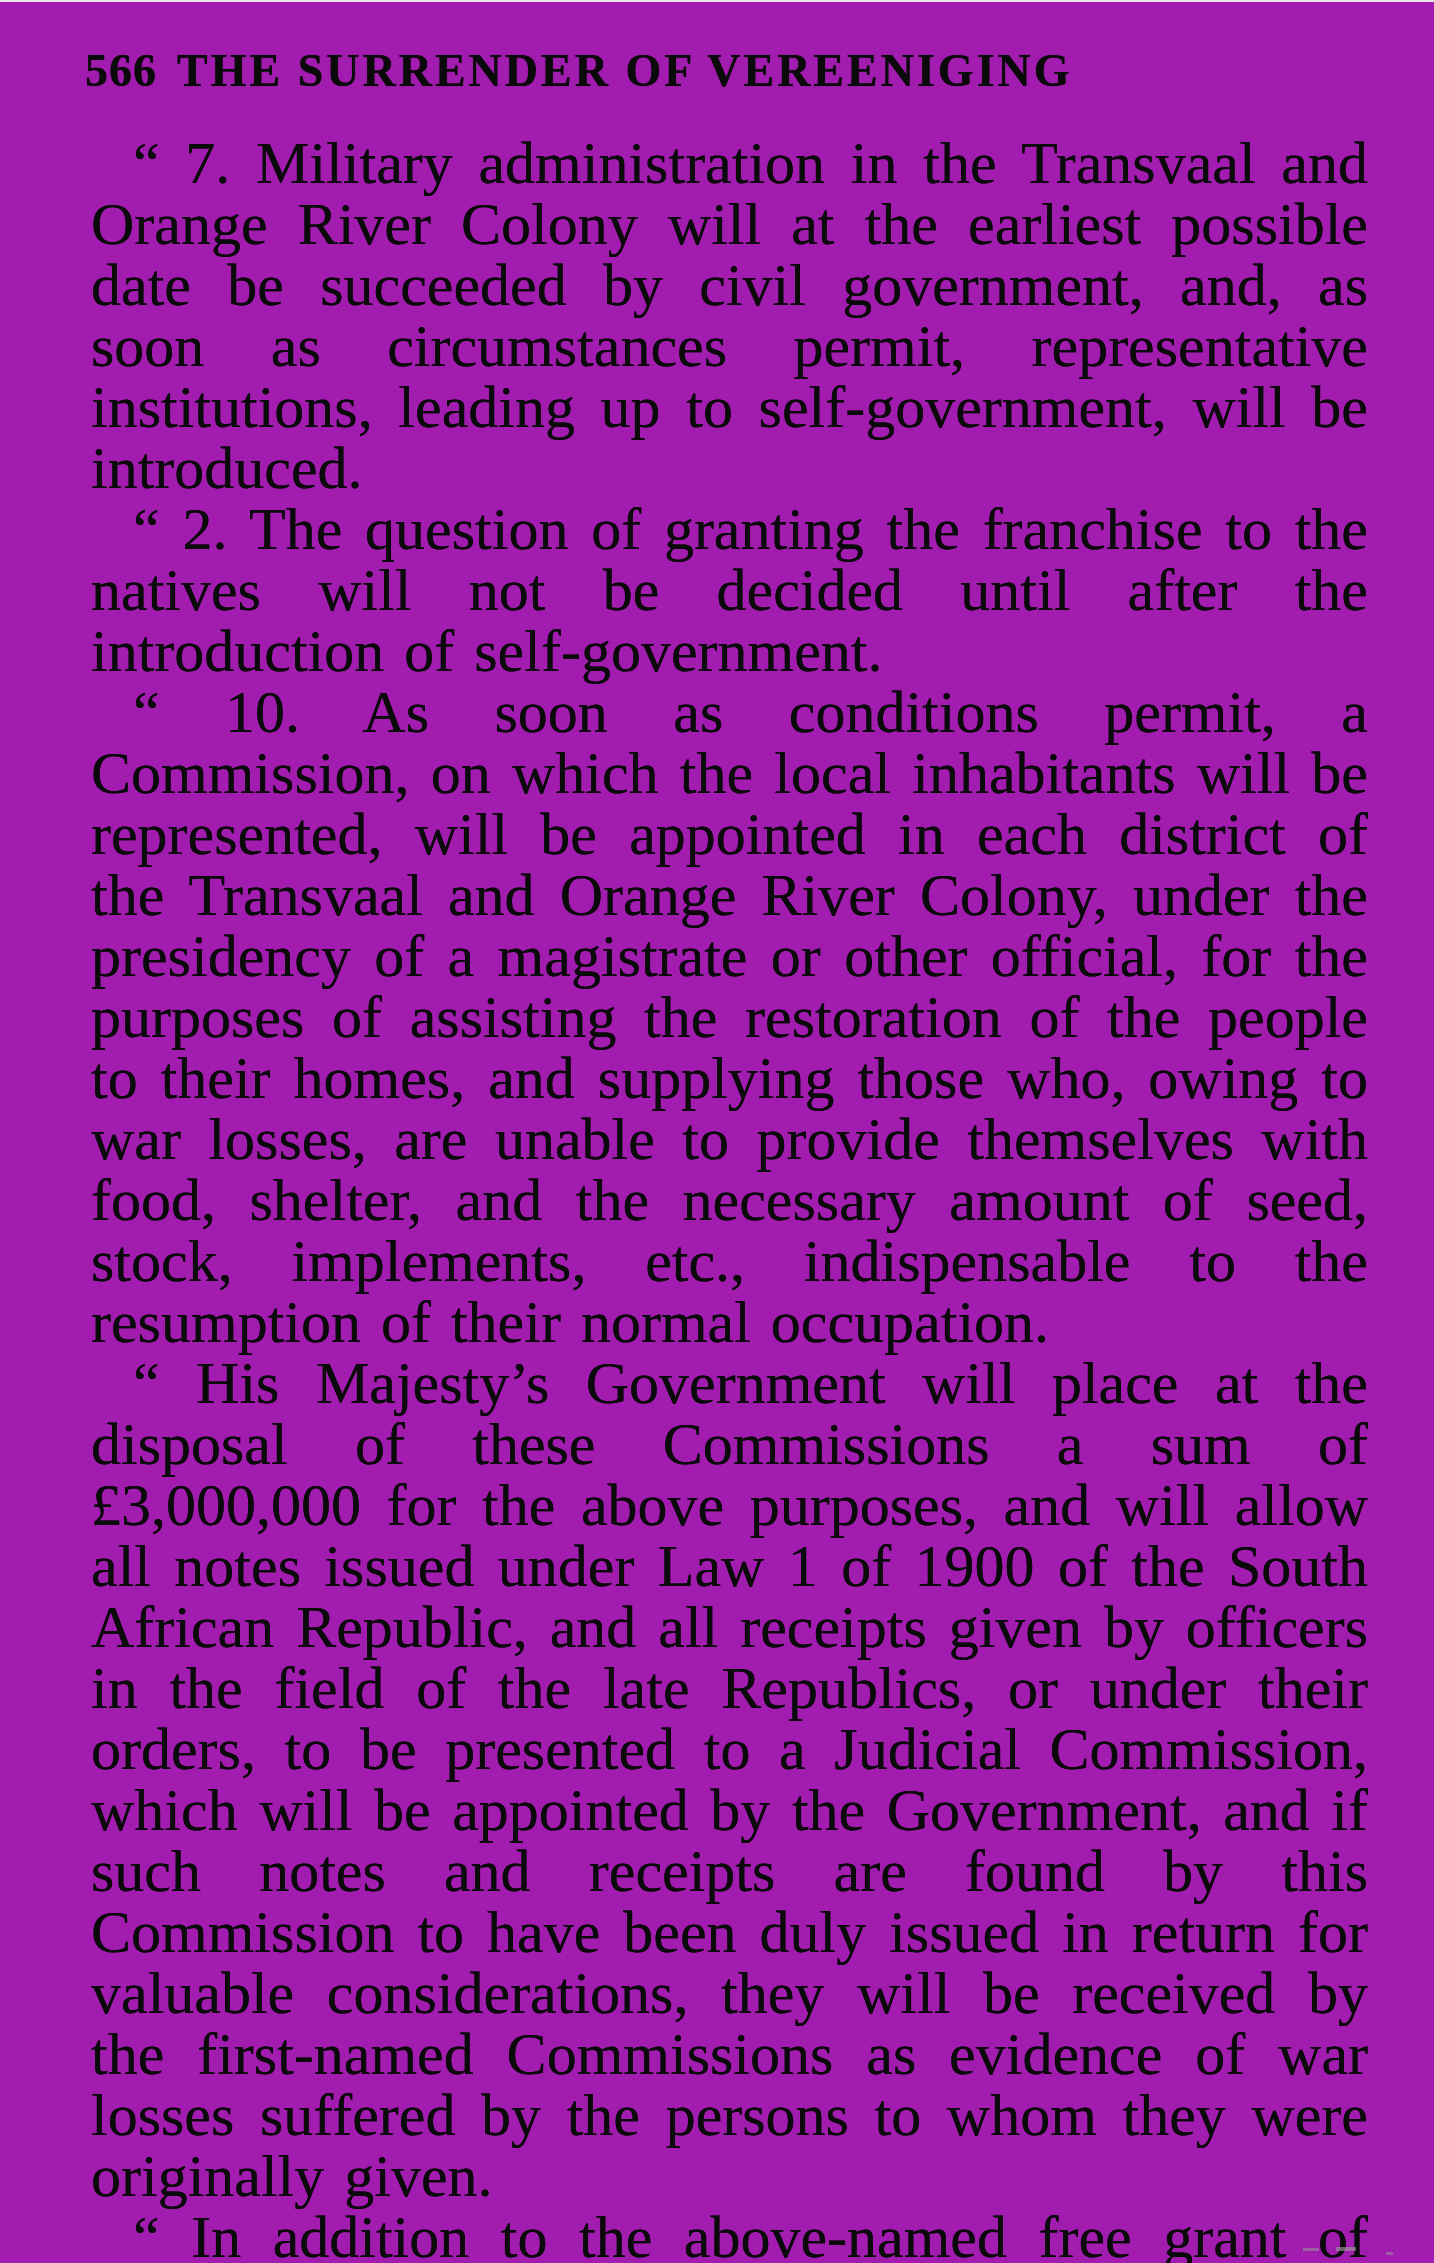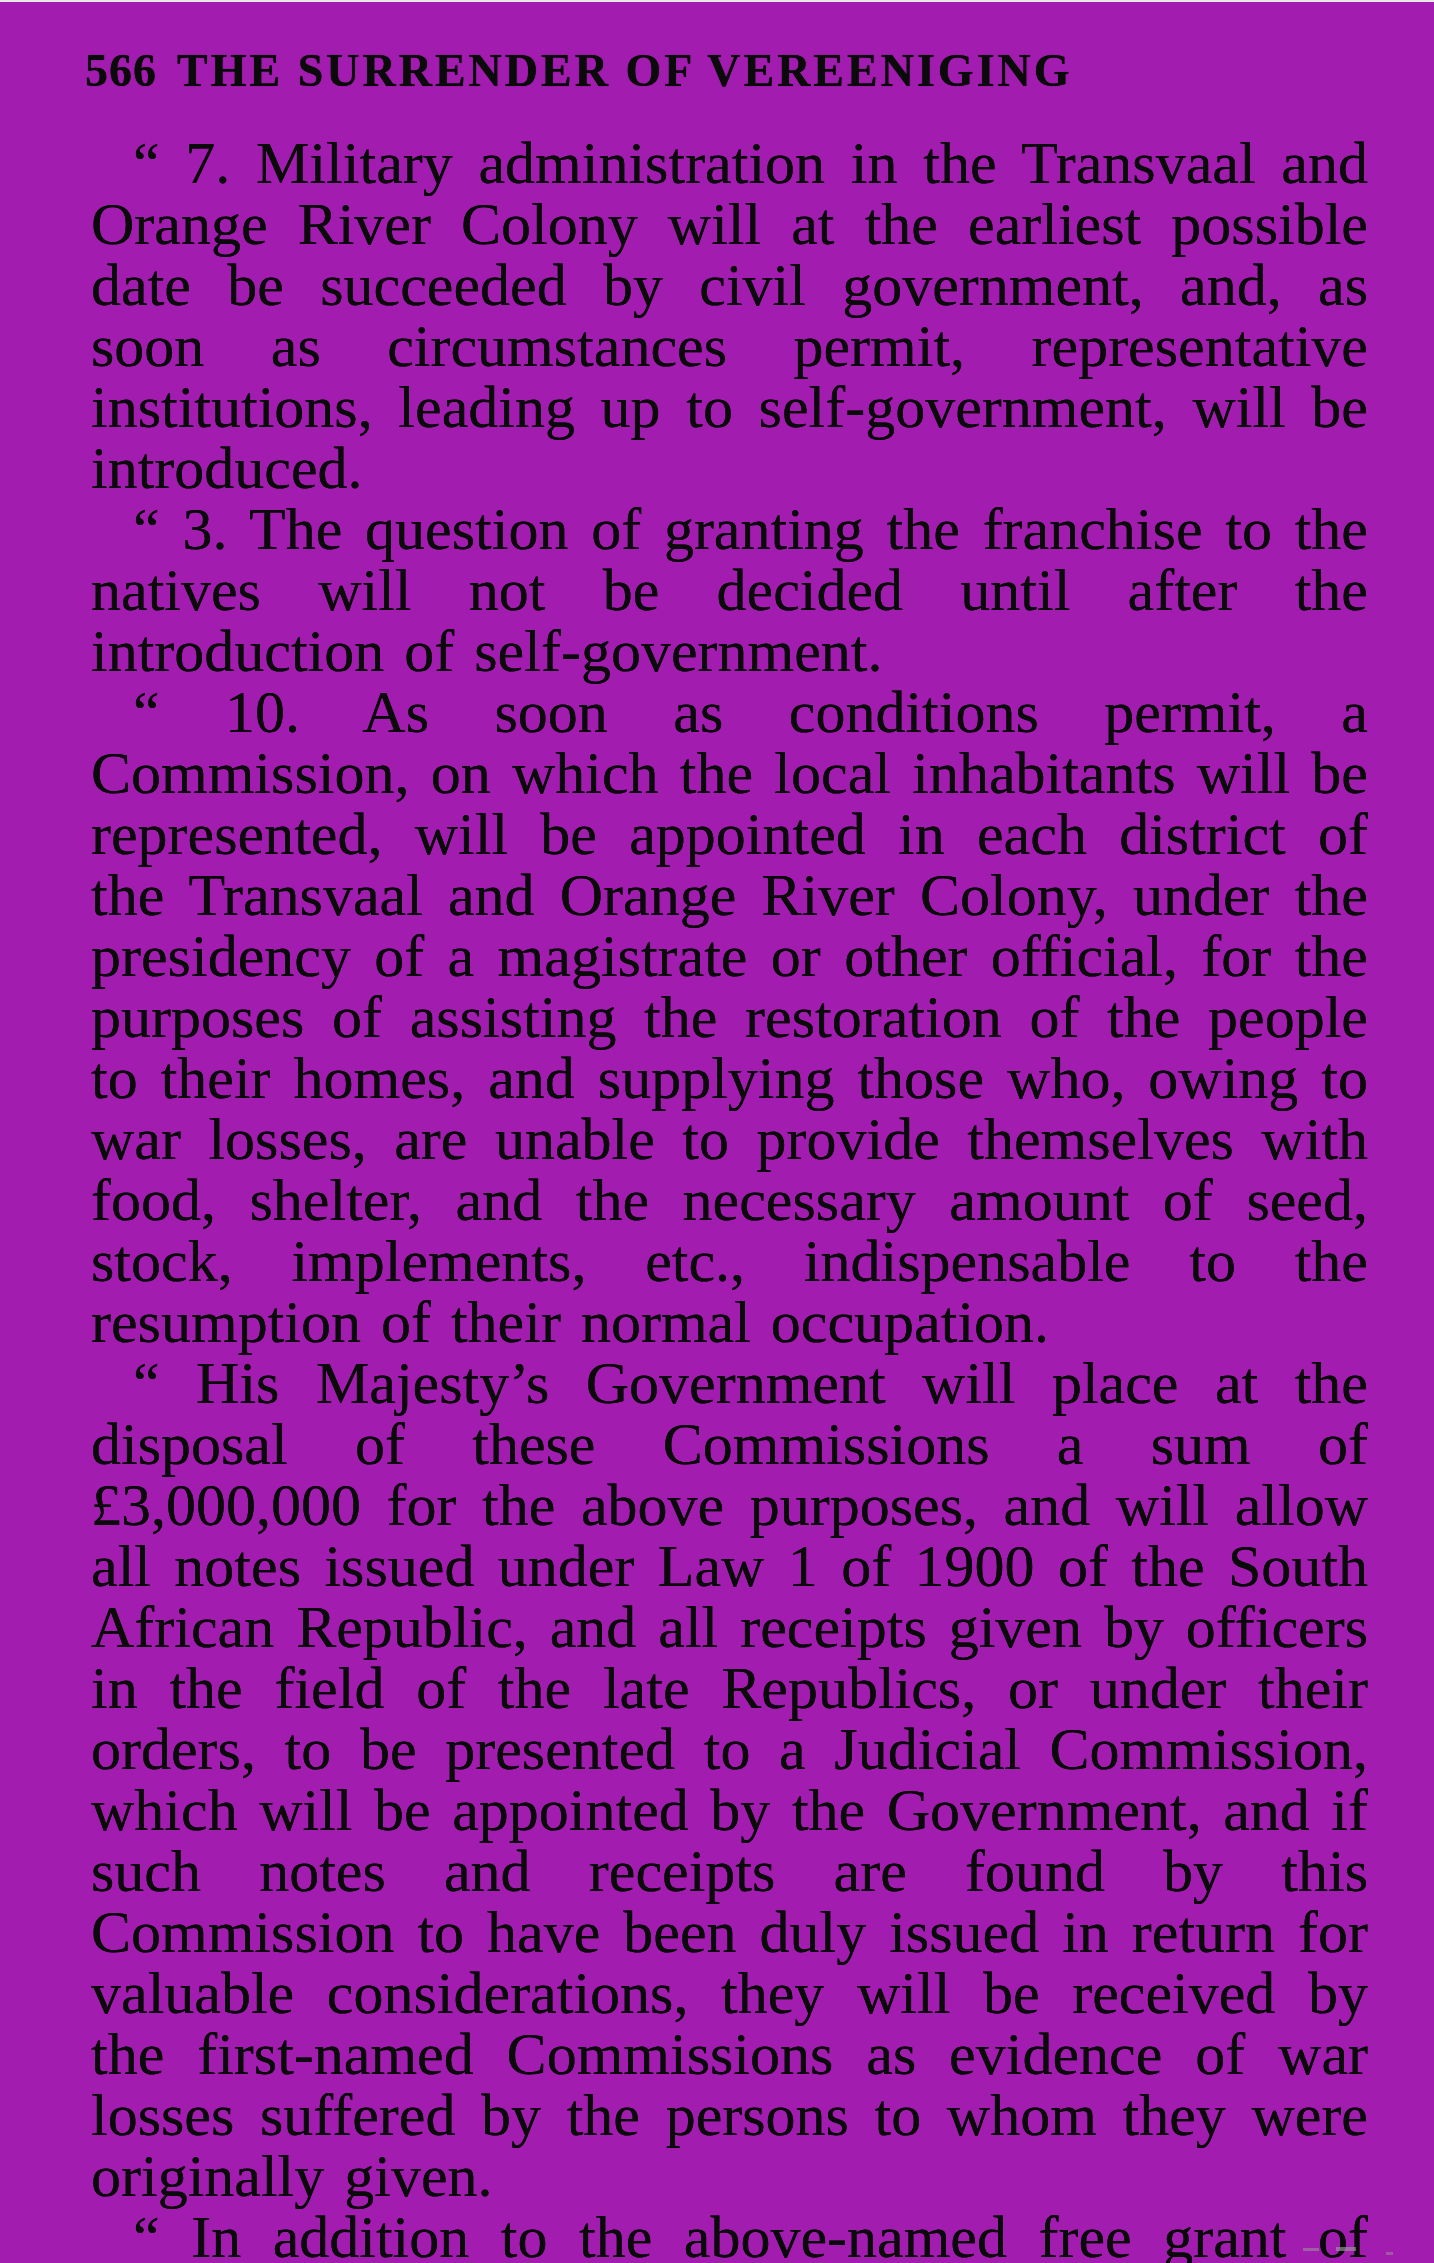--- a/index.html
+++ b/index.html
@@ -66,7 +66,7 @@
 
   <div class="text-block">
     <p>“ 7. Military administration in the Transvaal and Orange River Colony will at the earliest possible date be succeeded by civil government, and, as soon as circumstances permit, representative institutions, leading up to self-government, will be introduced.</p>
-    <p>“ 3. The question of granting the franchise to the natives will not be decided until after the introduction of self-government.</p>
+    <p>“ 2. The question of granting the franchise to the natives will not be decided until after the introduction of self-government.</p>
     <p>“ 10. As soon as conditions permit, a Commission, on which the local inhabitants will be represented, will be appointed in each district of the Transvaal and Orange River Colony, under the presidency of a magistrate or other official, for the purposes of assisting the restoration of the people to their homes, and supplying those who, owing to war losses, are unable to provide themselves with food, shelter, and the necessary amount of seed, stock, implements, etc., indispensable to the resumption of their normal occupation.</p>
     <p>“ His Majesty’s Government will place at the disposal of these Commissions a sum of £3,000,000 for the above purposes, and will allow all notes issued under Law 1 of 1900 of the South African Republic, and all receipts given by officers in the field of the late Republics, or under their orders, to be presented to a Judicial Commission, which will be appointed by the Government, and if such notes and receipts are found by this Commission to have been duly issued in return for valuable considerations, they will be received by the first-named Commissions as evidence of war losses suffered by the persons to whom they were originally given.</p>
     <p>“ In addition to the above-named free grant of £3,000,000, His Majesty’s Government will be pre-</p>

